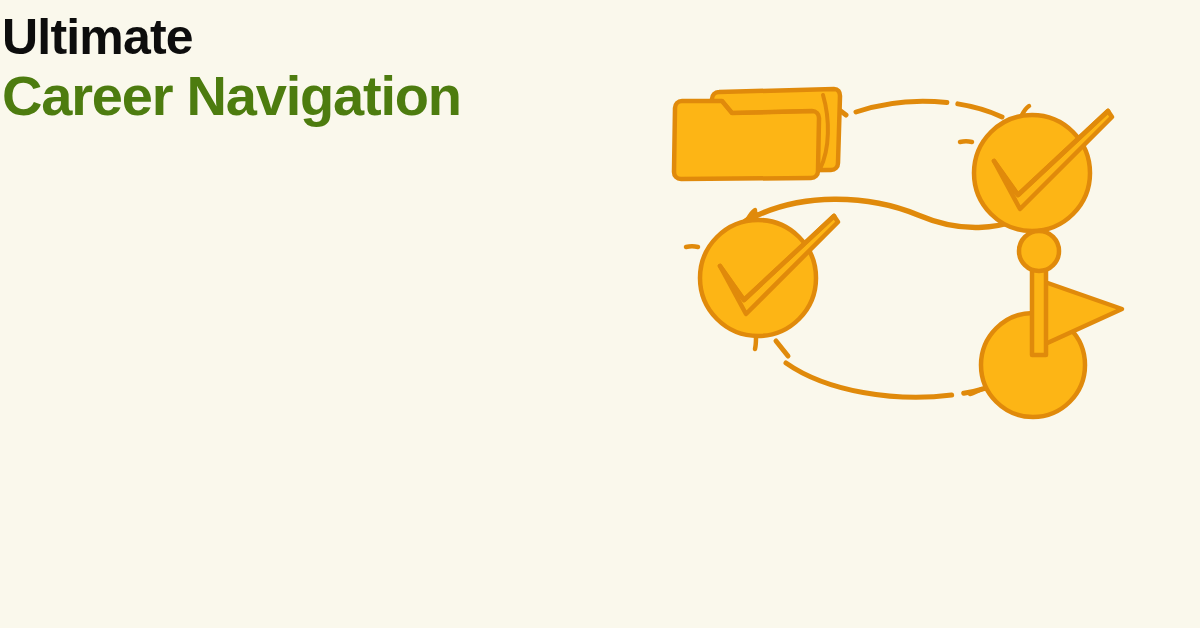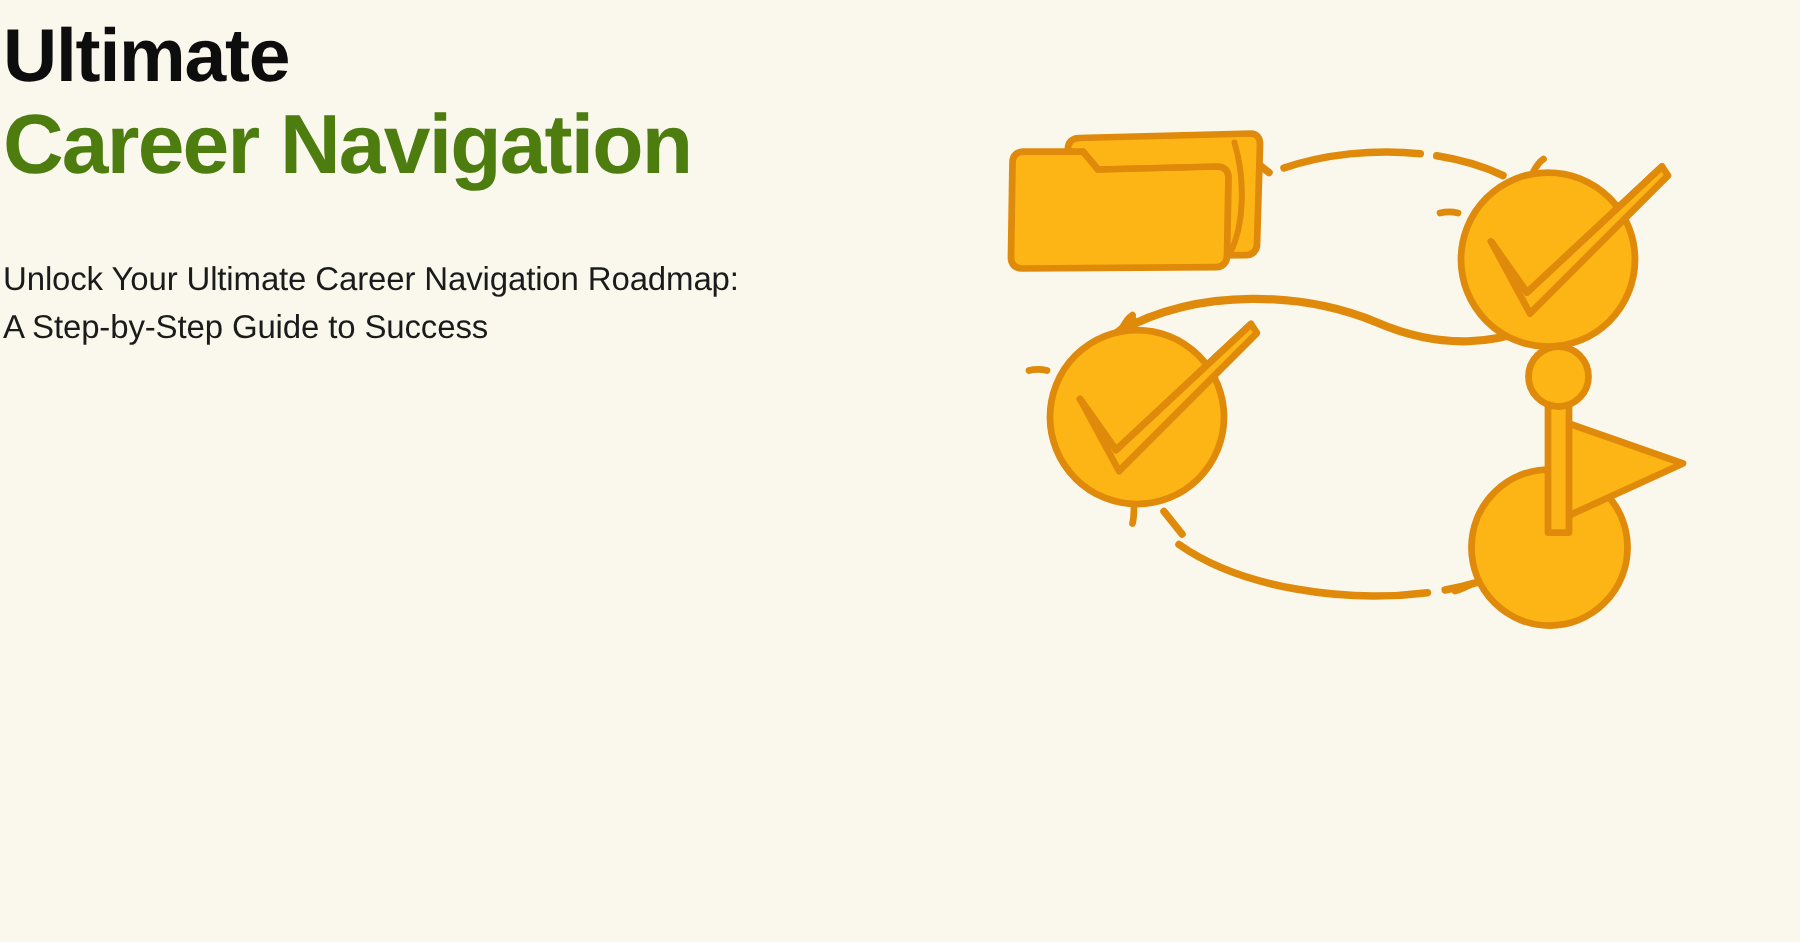--- a/index.html
+++ b/index.html
@@ -91,7 +91,6 @@
       <span class="headline-line primary">Ultimate</span>
       <span class="headline-line accent">Career Navigation</span>
     </h1>
-    <p class="subhead">Unlock Your Ultimate Career Navigation Roadmap: A Step-by-Step Guide to Success</p>
   </div>
 
   <div class="illus-wrap">

